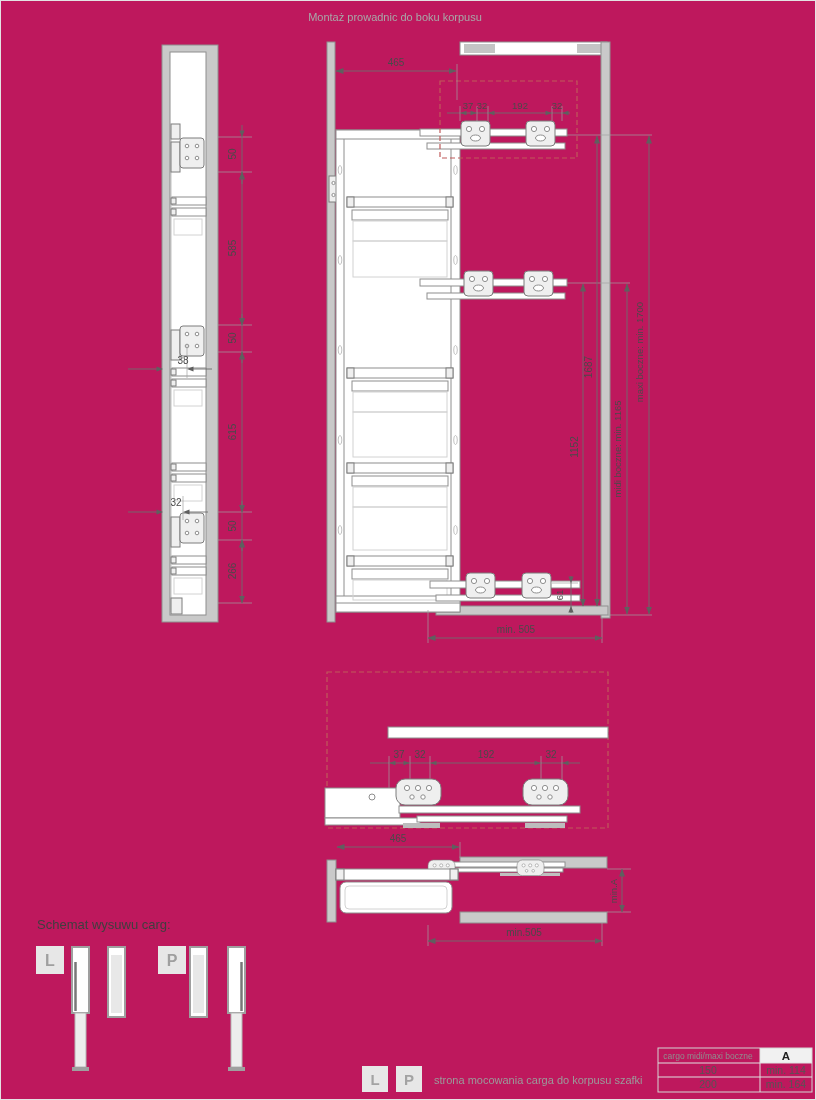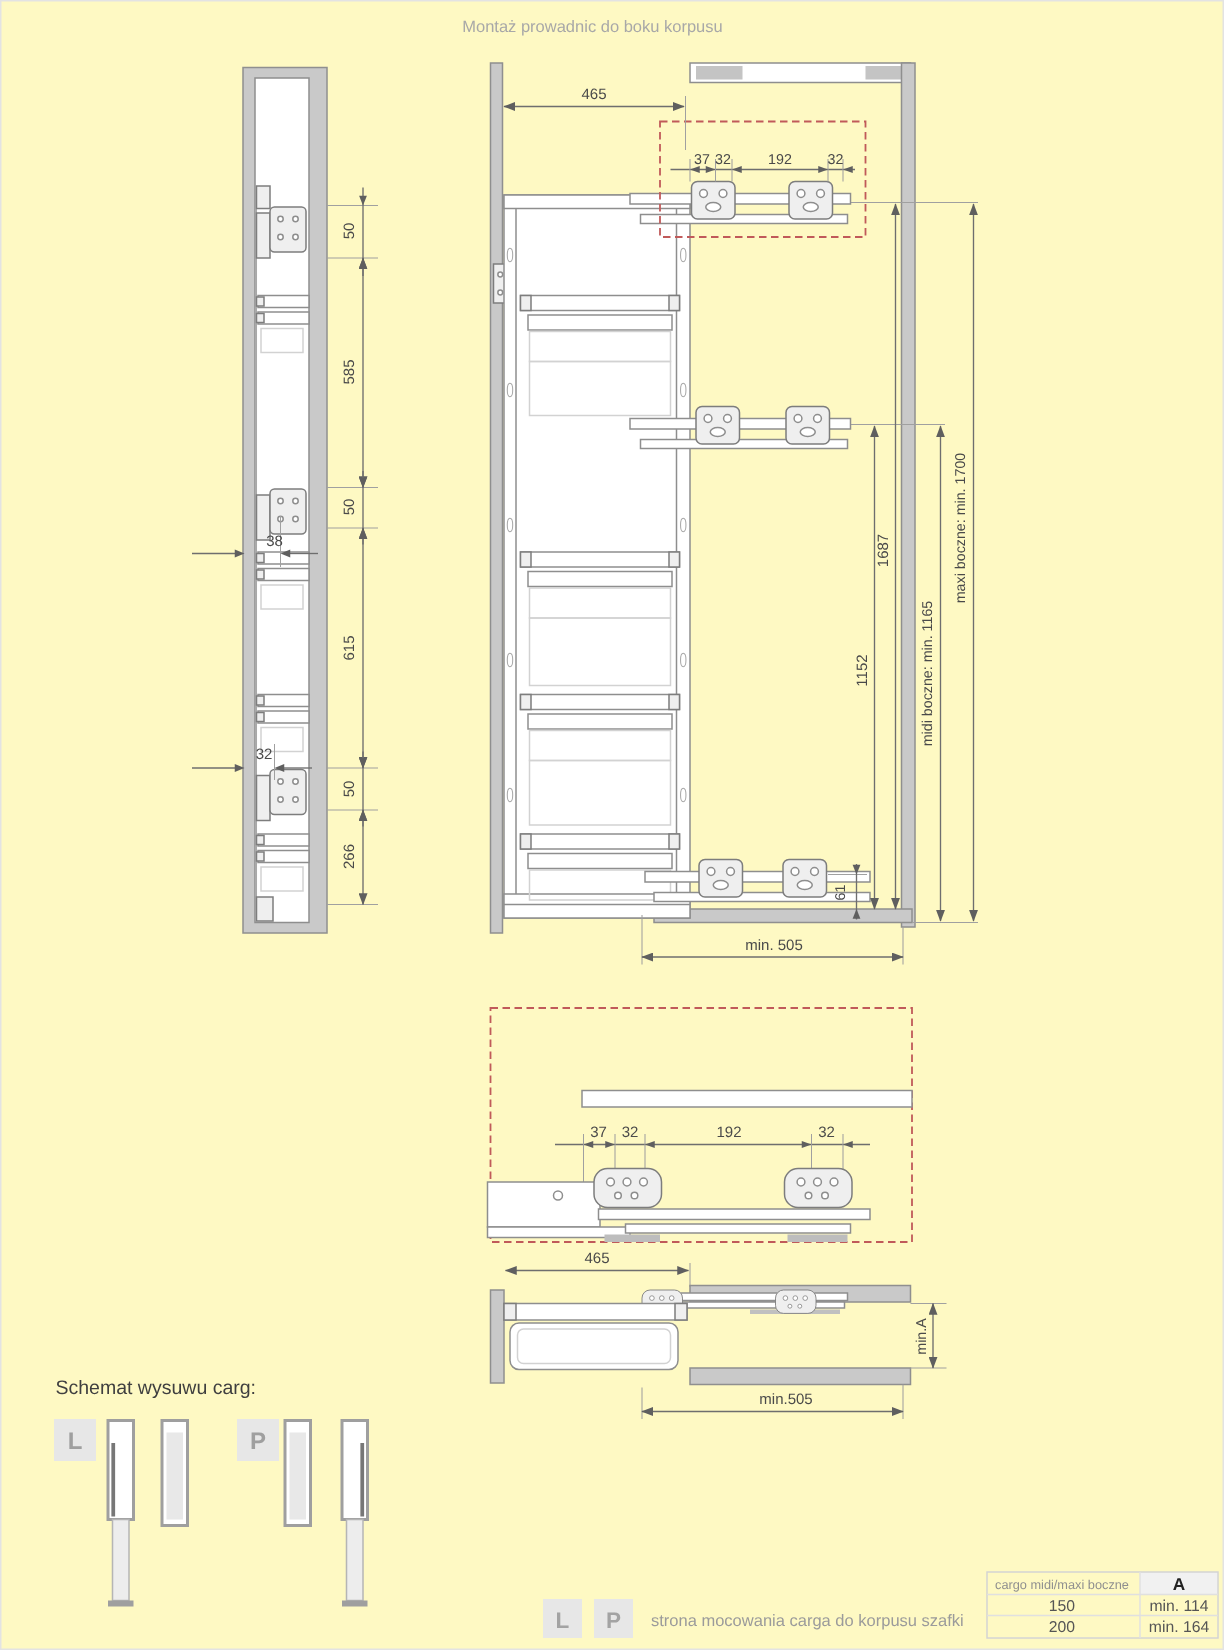--- a/index.html
+++ b/index.html
@@ -3,7 +3,7 @@
 <meta charset="utf-8">
 <style>
   html,body{margin:0;padding:0;background:#fff;}
-  .page{width:816px;height:1100px;position:relative;background:#fef9c3;overflow:hidden;}
+  .page{width:816px;height:1100px;position:relative;background:#be185d;overflow:hidden;}
   text{font-family:"Liberation Sans","DejaVu Sans",sans-serif;}
   .ln{stroke:#8e8e8e;fill:none;stroke-width:1;}
   .lnt{stroke:#a8a8a8;fill:none;stroke-width:.7;}

